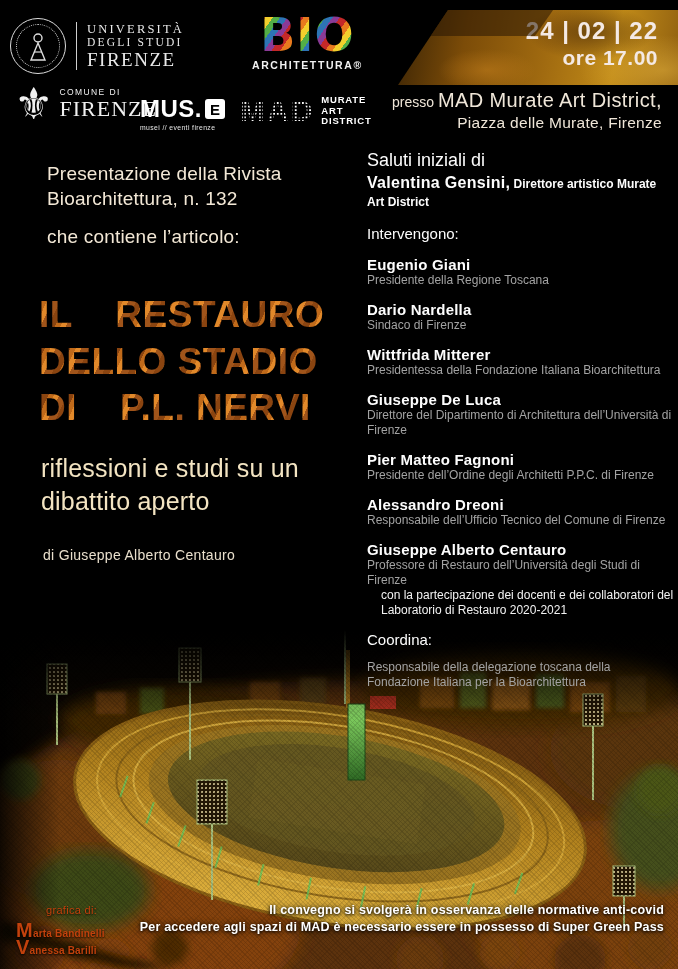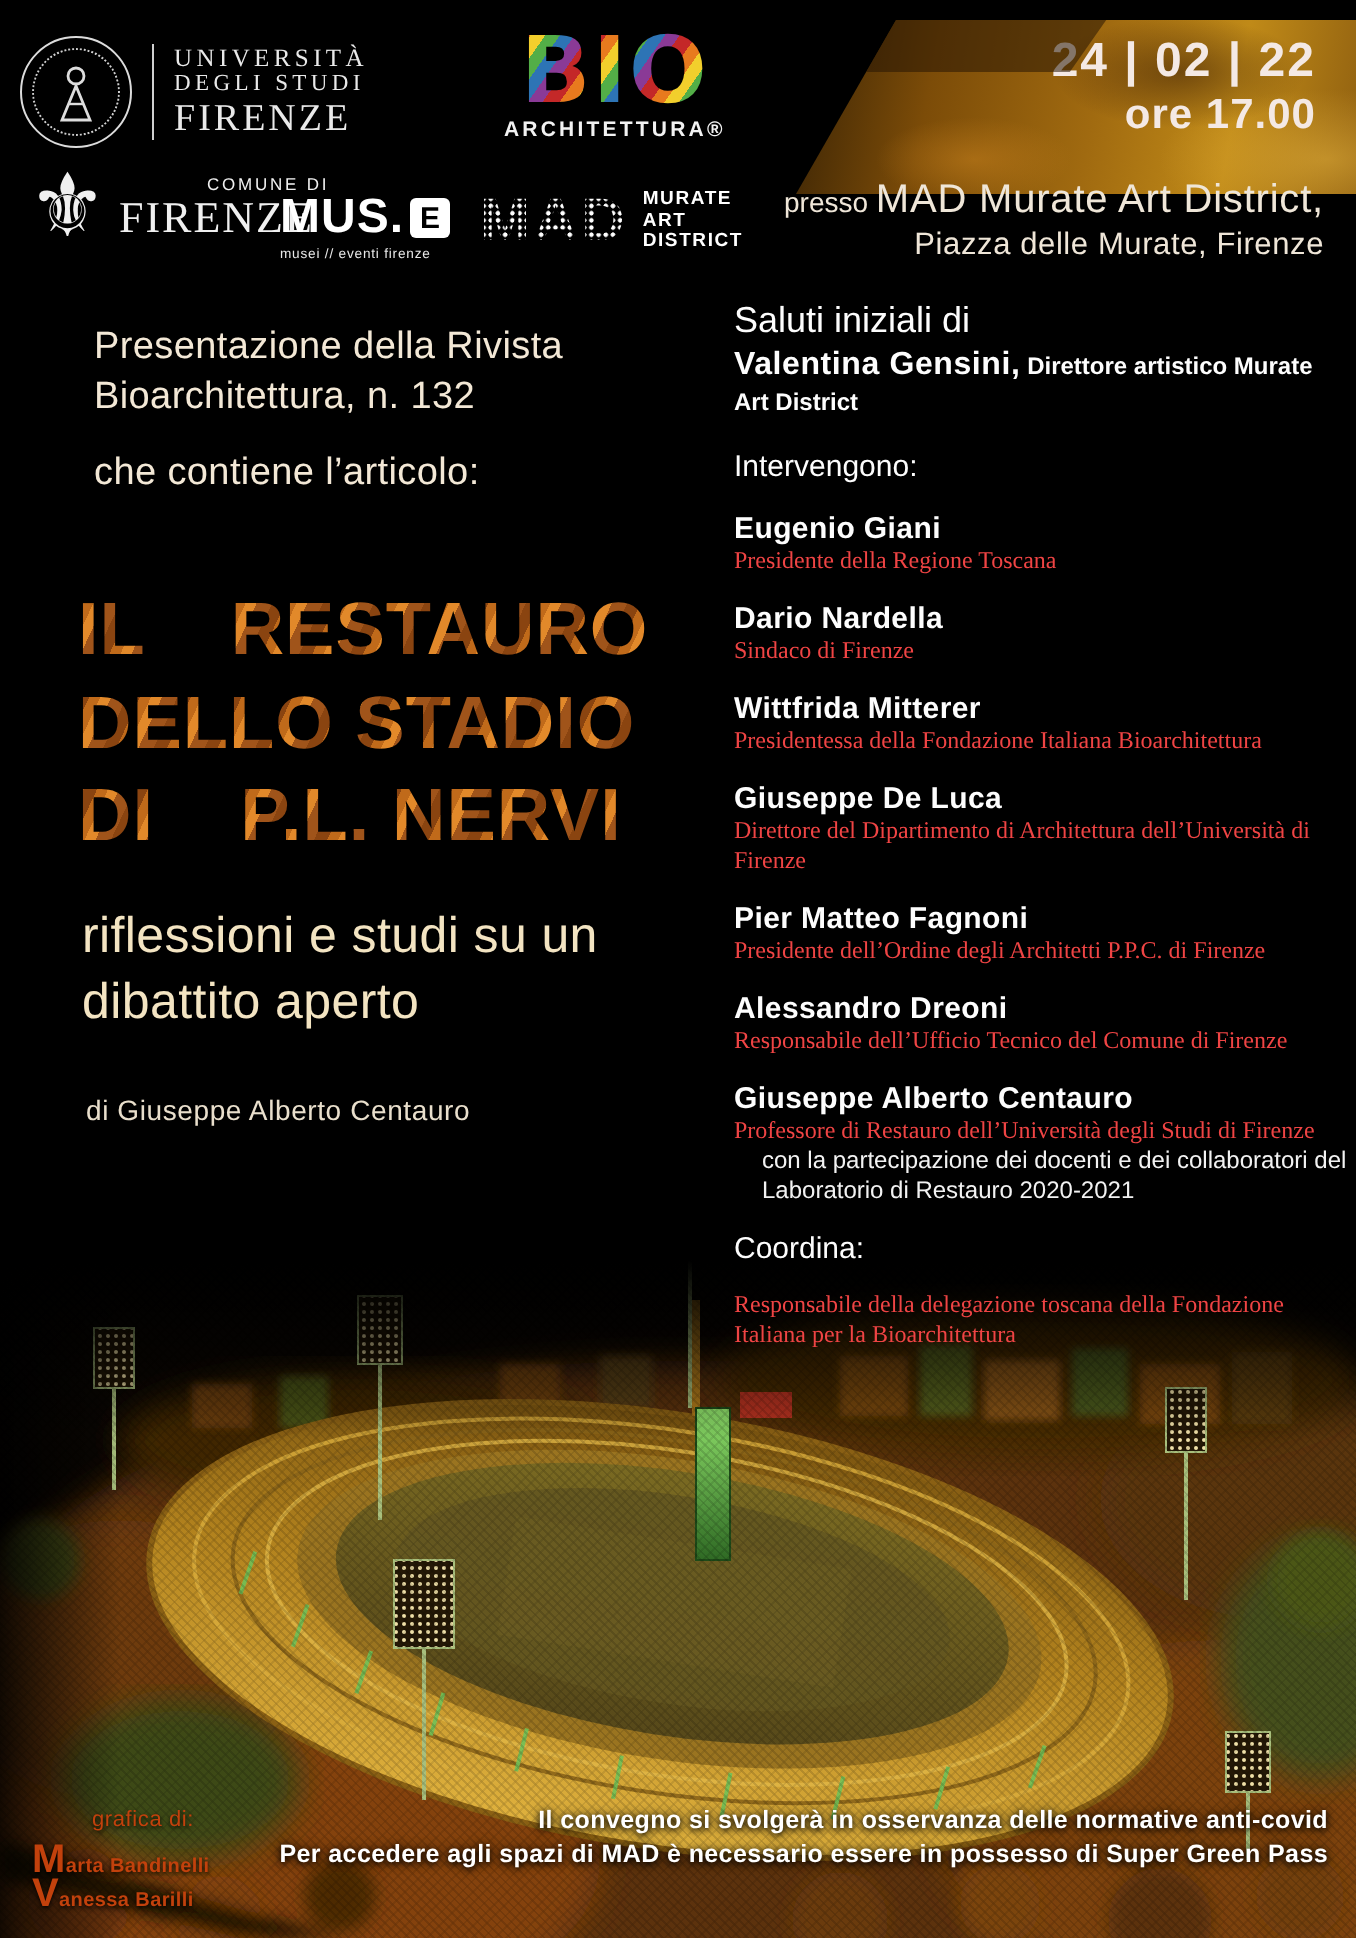--- a/index.html
+++ b/index.html
@@ -46,7 +46,7 @@
   .mad-lines{font-size:9.5px;font-weight:700;line-height:1.15;letter-spacing:.8px;}
 
   
-  .banner{left:384px;top:10px;width:294px;height:87px;
+  .banner{left:384px;top:10px;width:294px;height:75px;
       clip-path:polygon(14px 100%,64px 0,100% 0,100% 100%);
       background:
         radial-gradient(90px 40px at 70% 30%, rgba(60,30,5,.55), transparent 70%),

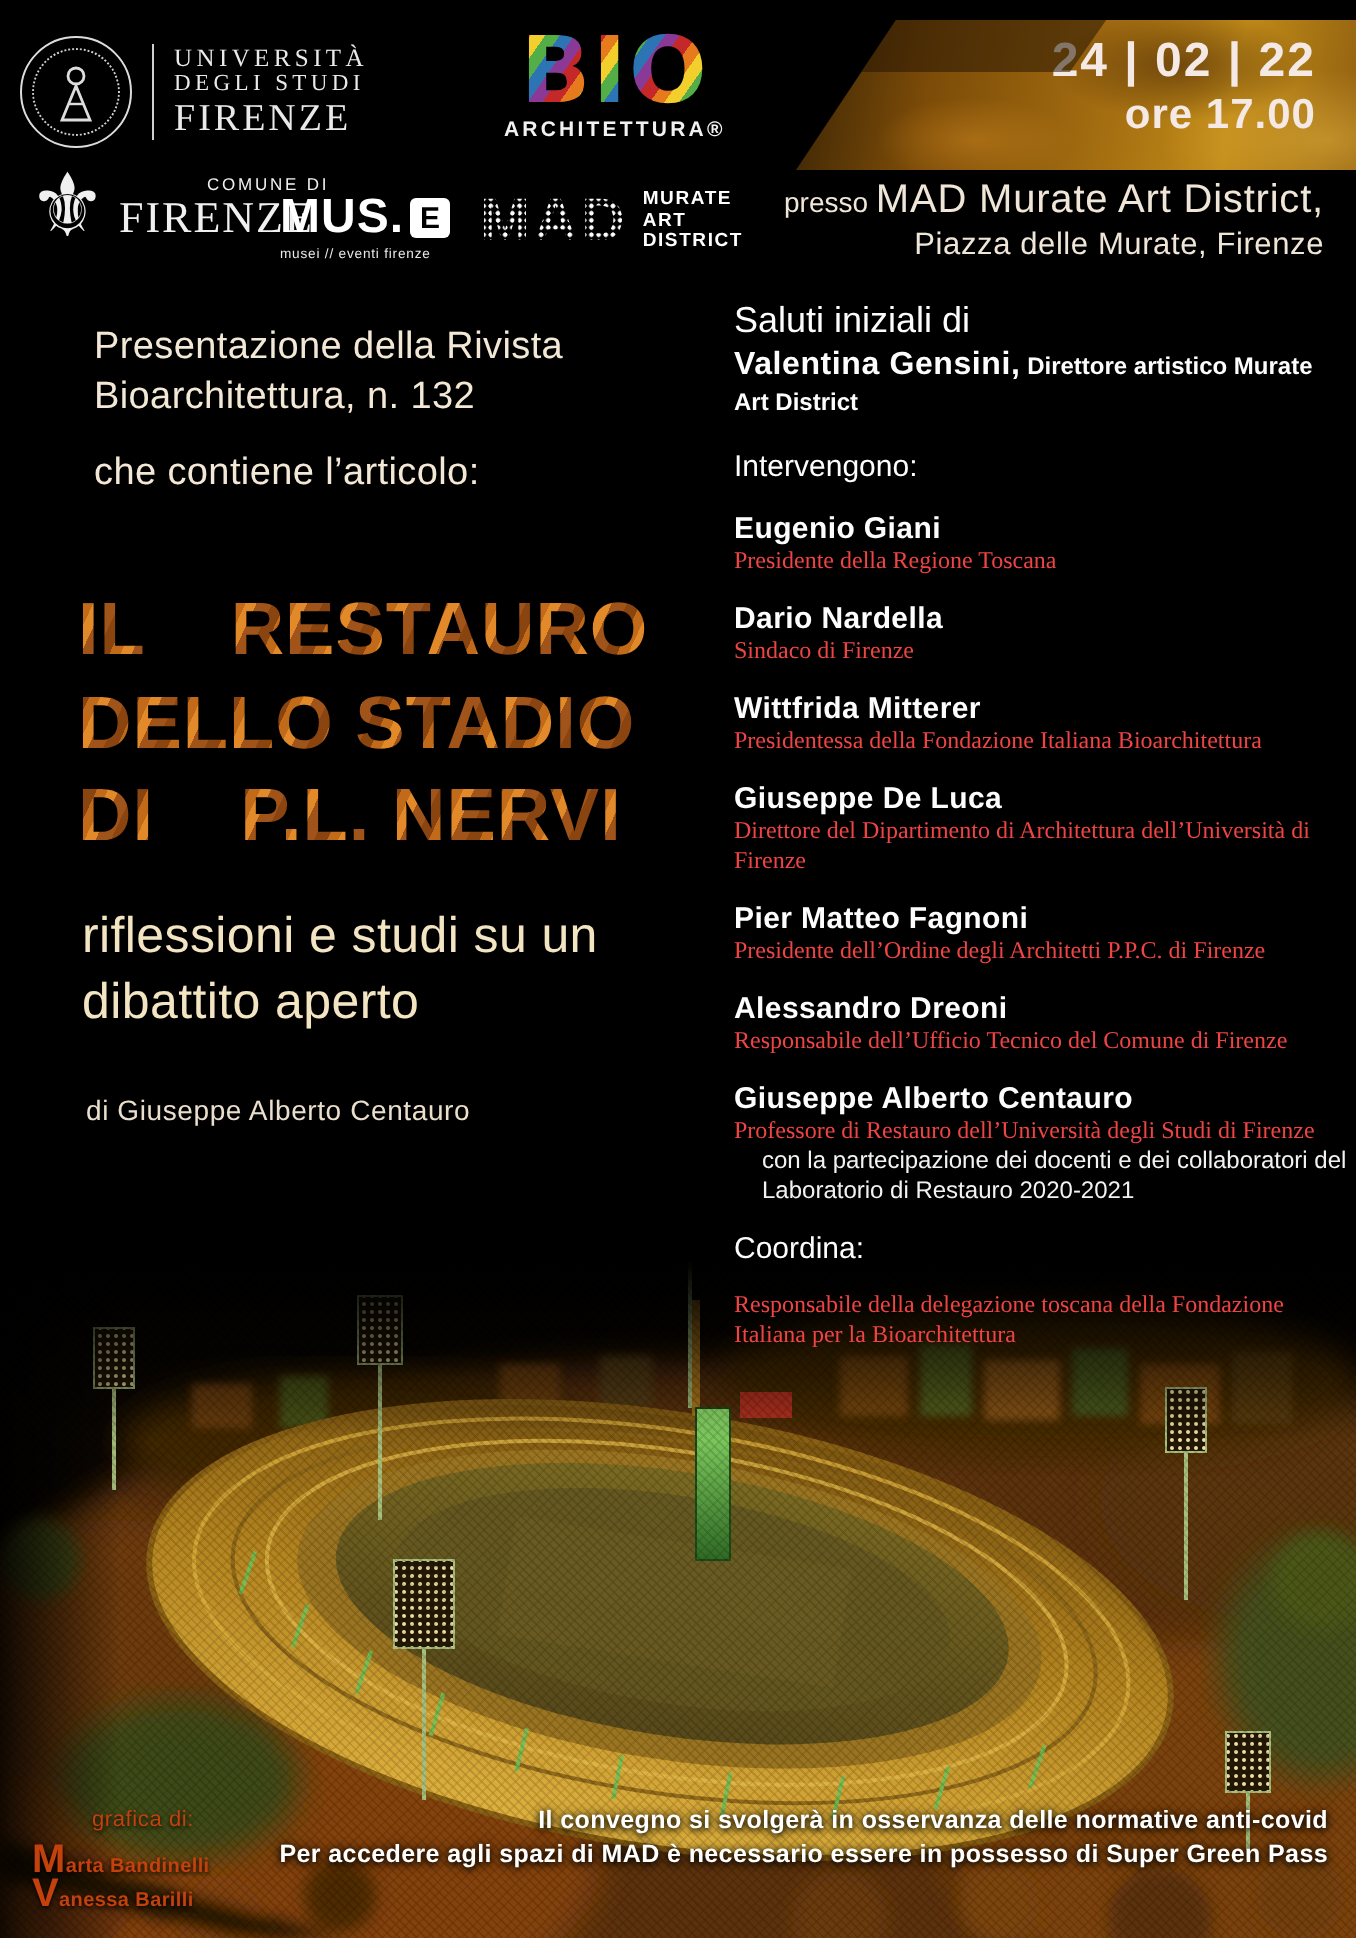--- a/index.html
+++ b/index.html
@@ -29,7 +29,7 @@
   .comune{left:14px;top:82px;display:flex;align-items:center;gap:6px;color:#f0f0f0;}
   .giglio{font-size:44px;line-height:1;}
   .comune-text{line-height:1;}
-  .comune-l1{font-size:8.5px;letter-spacing:1.4px;margin-bottom:1px;margin-left:44px;}
+  .comune-l1{font-size:8.5px;letter-spacing:1.4px;margin-bottom:1px;}
   .comune-l2{font-family:"Liberation Serif", serif;font-size:22px;letter-spacing:1px;}
 
   .muse{left:140px;top:95px;color:#fff;}

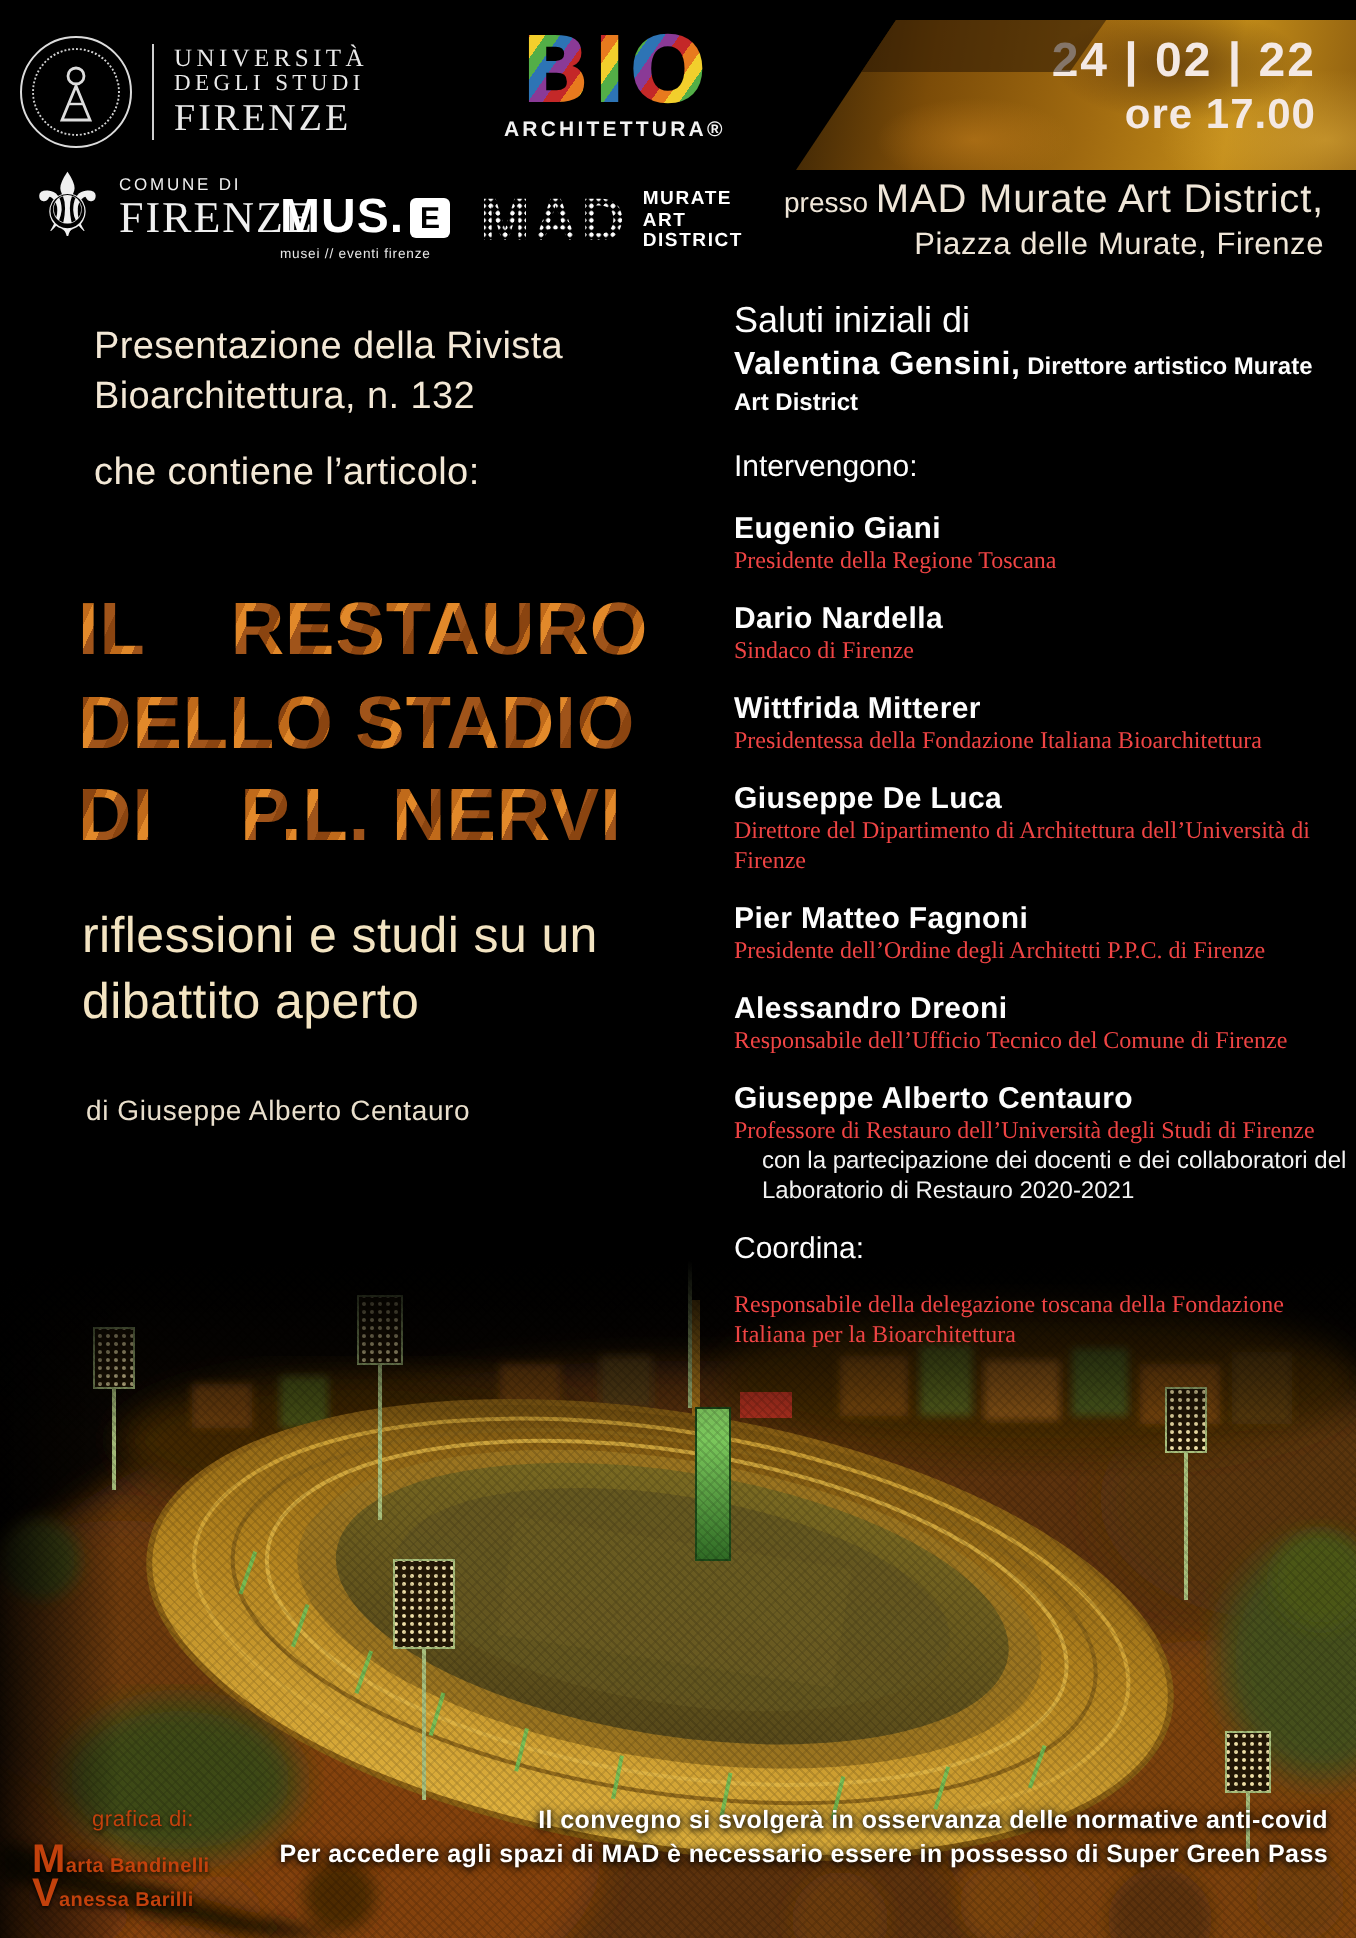--- a/index.html
+++ b/index.html
@@ -83,7 +83,7 @@
   .sec-label{font-size:15px;margin-bottom:14px;}
   .speaker{margin-bottom:13px;}
   .speaker-name{font-size:15px;font-weight:700;letter-spacing:.2px;}
-  .speaker-role{font-size:12px;line-height:1.25;color:#ef4444;font-family:Liberation Serif, serif;}
+  .speaker-role{font-size:12px;line-height:1.25;color:#a3a3a3;}
   .speaker-note{font-size:12px;line-height:1.25;color:#f2f2f2;padding-left:14px;}
   .coordina{margin-top:4px;margin-bottom:12px;font-size:15px;}
 

